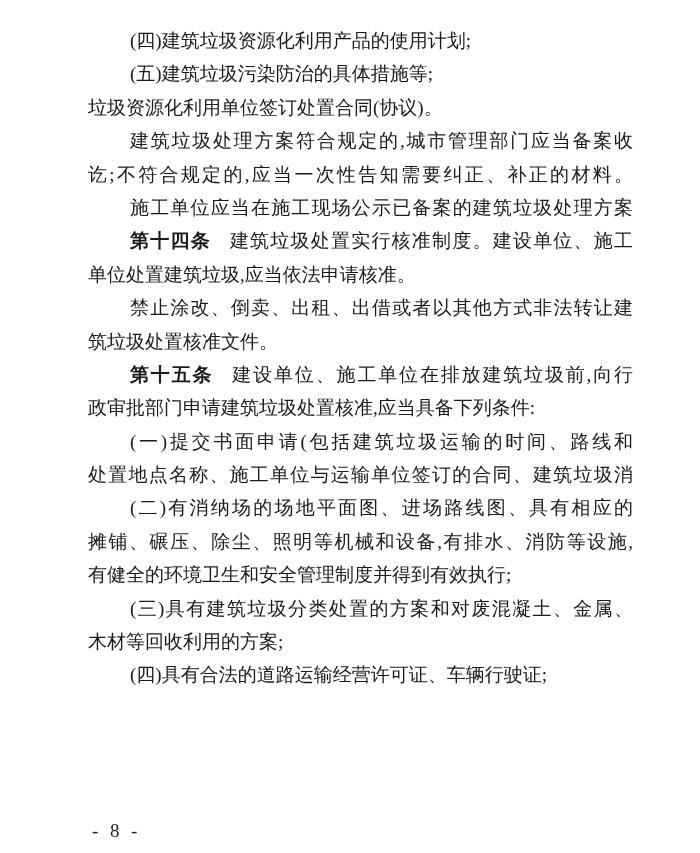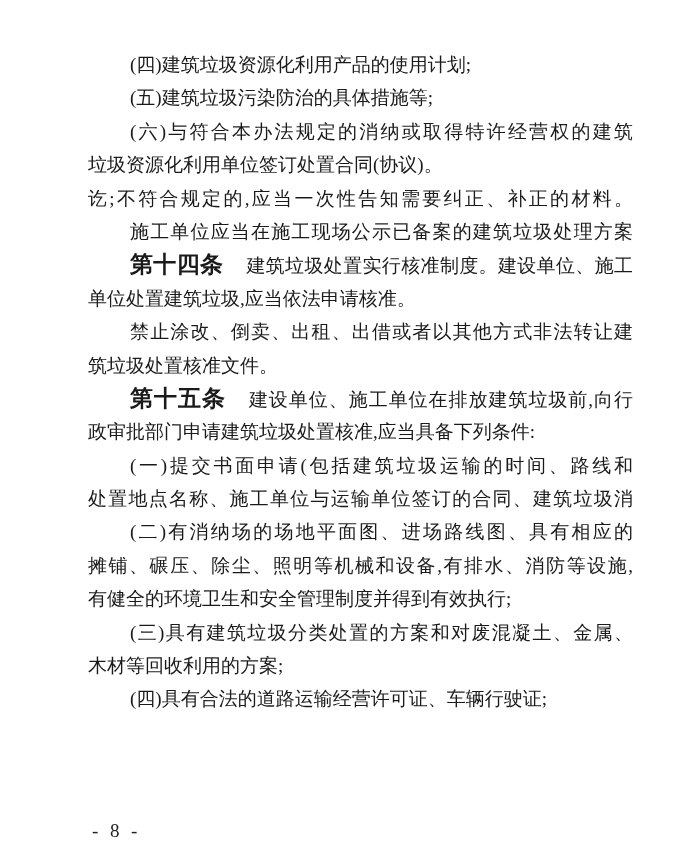--- a/index.html
+++ b/index.html
@@ -21,7 +21,6 @@
     left: 88px;
     top: 24px;
     width: 545px;
-    margin-top: 24px;
   }
   .text-line {
     height: 33.4px;

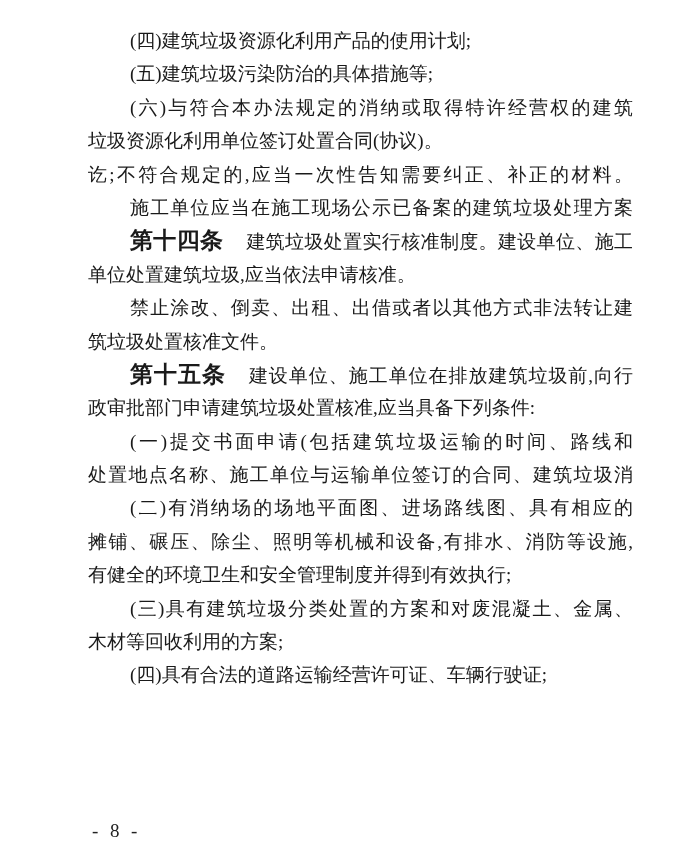--- a/index.html
+++ b/index.html
@@ -63,7 +63,6 @@
   <div class="doc-body">
       <div class="text-line indent"><span>(四)建筑垃圾资源化利用产品的使用计划;</span></div>
       <div class="text-line indent"><span>(五)建筑垃圾污染防治的具体措施等;</span></div>
-      <div class="text-line indent fill"><span>(六)与符合本办法规定的消纳或取得特许经营权的建筑</span></div>
       <div class="text-line"><span>垃圾资源化利用单位签订处置合同(协议)。</span></div>
       <div class="text-line fill"><span>讫;不符合规定的,应当一次性告知需要纠正、补正的材料。</span></div>
       <div class="text-line indent fill"><span>施工单位应当在施工现场公示已备案的建筑垃圾处理方案</span></div>

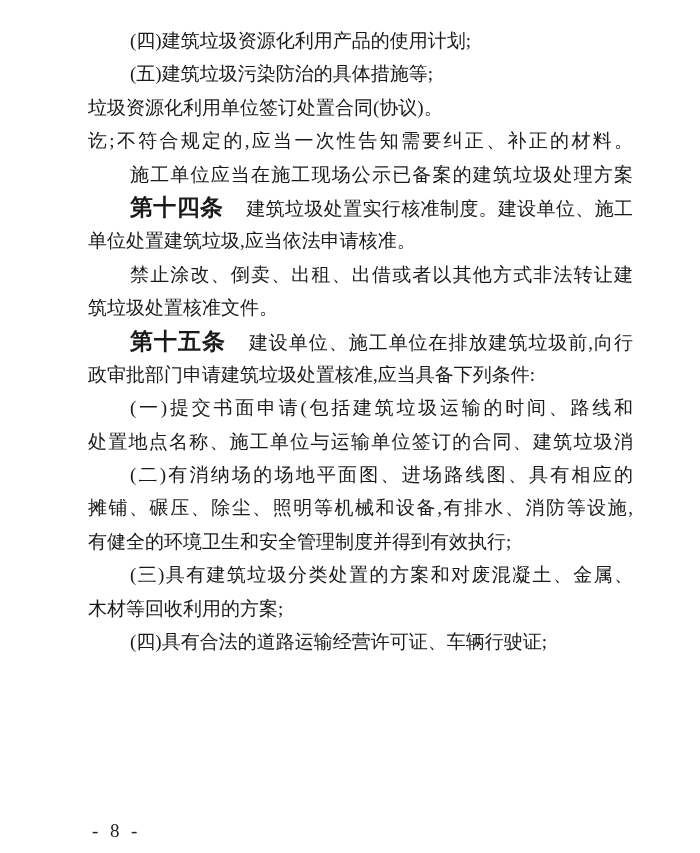--- a/index.html
+++ b/index.html
@@ -64,6 +64,7 @@
       <div class="text-line indent"><span>(四)建筑垃圾资源化利用产品的使用计划;</span></div>
       <div class="text-line indent"><span>(五)建筑垃圾污染防治的具体措施等;</span></div>
       <div class="text-line"><span>垃圾资源化利用单位签订处置合同(协议)。</span></div>
+      <div class="text-line indent fill"><span>建筑垃圾处理方案符合规定的,城市管理部门应当备案收</span></div>
       <div class="text-line fill"><span>讫;不符合规定的,应当一次性告知需要纠正、补正的材料。</span></div>
       <div class="text-line indent fill"><span>施工单位应当在施工现场公示已备案的建筑垃圾处理方案</span></div>
       <div class="text-line indent fill"><span class="article-num">第十四条</span><span>建筑垃圾处置实行核准制度。建设单位、施工</span></div>

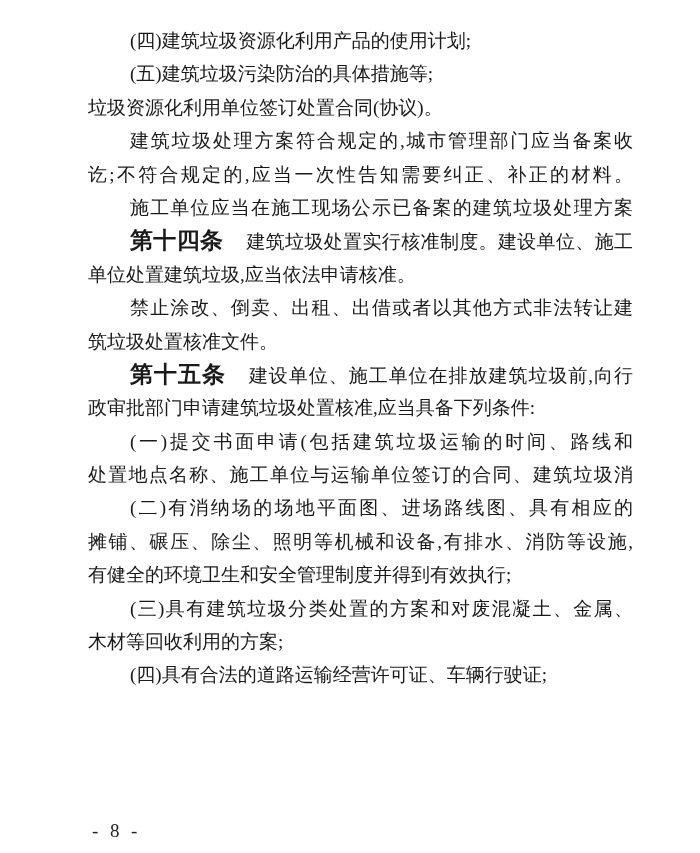--- a/index.html
+++ b/index.html
@@ -44,7 +44,7 @@
     font-weight: bold;
     margin-right: 1em;
     font-family: "Liberation Sans", "DejaVu Sans", sans-serif;
-    font-size: 23px;
+    font-size: 19px;
   }
   .page-number {
     position: absolute;

